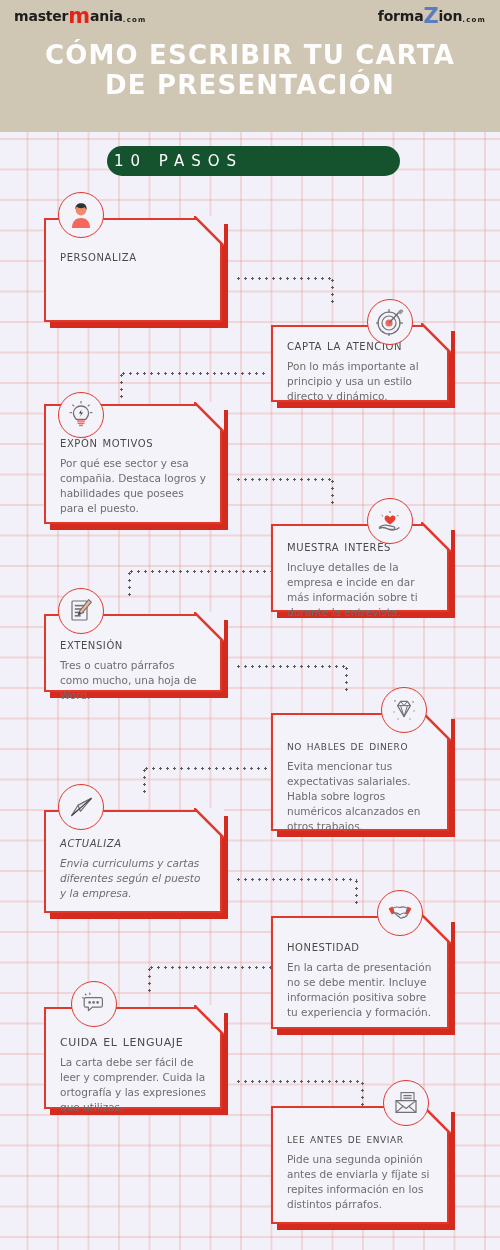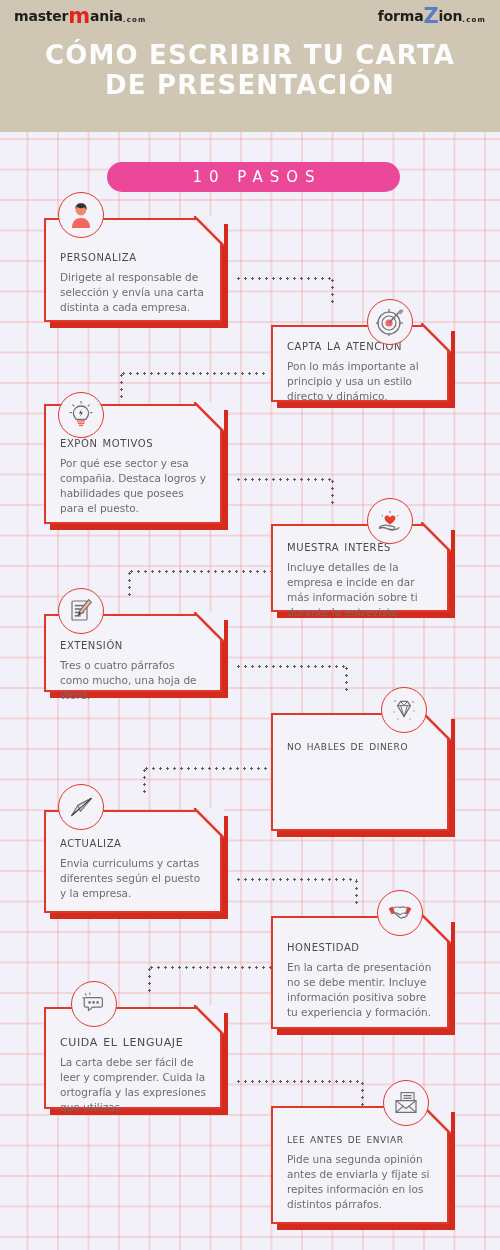--- a/index.html
+++ b/index.html
@@ -52,11 +52,10 @@
   
   #pasos-badge{
     position:absolute;left:107px;top:146px;width:293px;height:30px;
-    background:#ec4899;border-radius:15px;z-index:6;
-    color:#ffffff;font-size:15px;line-height:30px;text-align:center;
+    background:#14532d;border-radius:15px;z-index:6;
+    color:#ffffff;font-size:15px;line-height:30px;
     letter-spacing:7px;text-indent:7px;font-weight:normal;
     font-family:"DejaVu Sans", sans-serif;
-    margin-top:16px;
   }
   
   .card{position:absolute;z-index:4;}

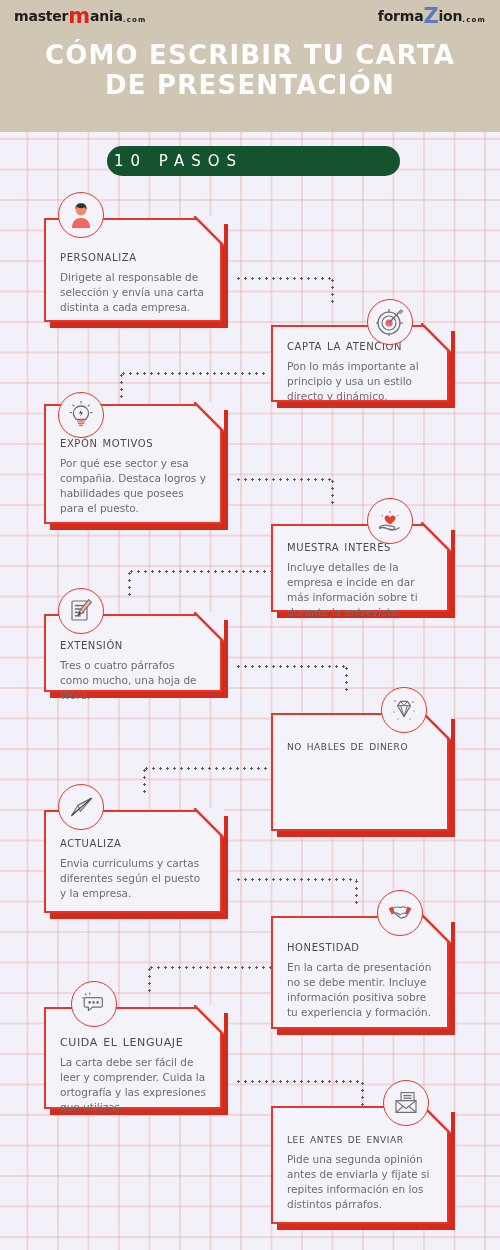--- a/index.html
+++ b/index.html
@@ -161,7 +161,6 @@
     </svg>
   <div class="card-inner">
     <p class="card-title">Personaliza</p>
-    <p class="card-text">Dirigete al responsable de selección y envía una carta distinta a cada empresa.</p>
   </div>
 </div>
 <div class="icon-bubble" style="left:58px;top:192px;">

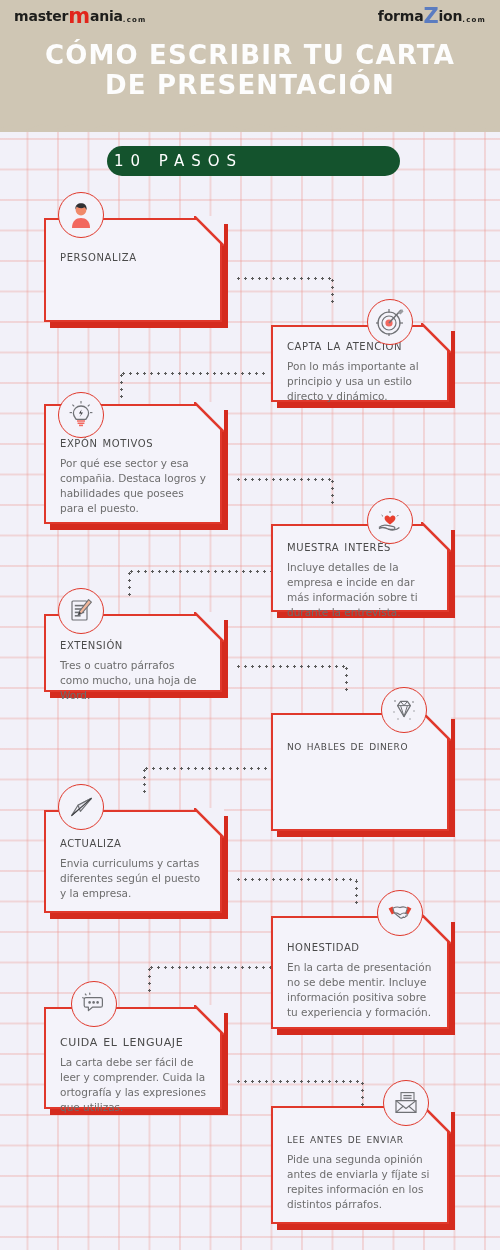--- a/index.html
+++ b/index.html
@@ -279,6 +279,7 @@
     </svg>
   <div class="card-inner" style="padding-top:24px;">
     <p class="card-title" style="font-size:13px;">No hables de dinero</p>
+    <p class="card-text">Evita mencionar tus expectativas salariales. Habla sobre logros numéricos alcanzados en otros trabajos.</p>
   </div>
 </div>
 <div class="icon-bubble" style="left:381px;top:687px;">

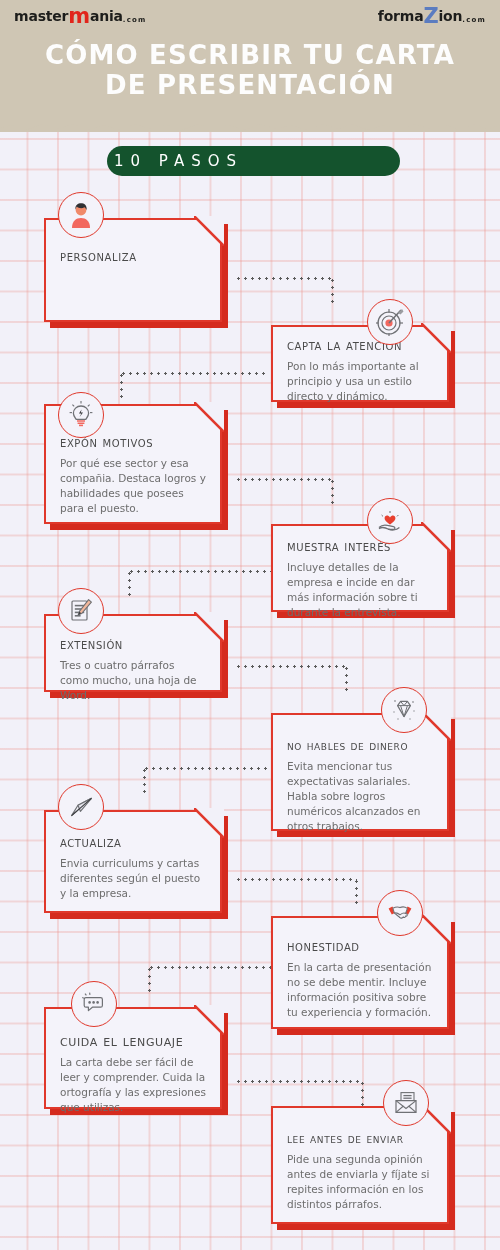--- a/index.html
+++ b/index.html
@@ -302,7 +302,7 @@
       <path d="M0,0 L30,30 L30,0 Z" fill="#f2f1f9"></path>
       <path d="M0,0 L30,30" stroke="#e0382b" stroke-width="2.6" fill="none"></path>
     </svg>
-  <div class="card-inner" style="padding-top:24px;">
+  <div class="card-inner" style="padding-top:24px;font-style:italic;">
     <p class="card-title">Actualiza</p>
     <p class="card-text">Envia curriculums y cartas diferentes según el puesto y la empresa.</p>
   </div>

